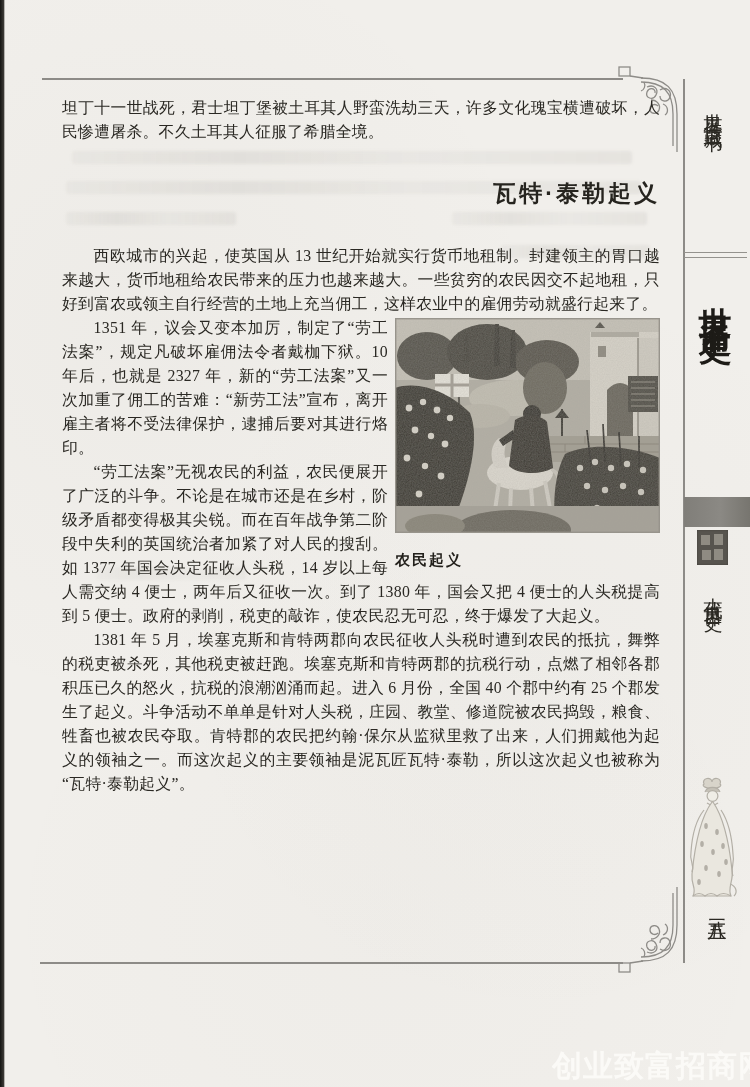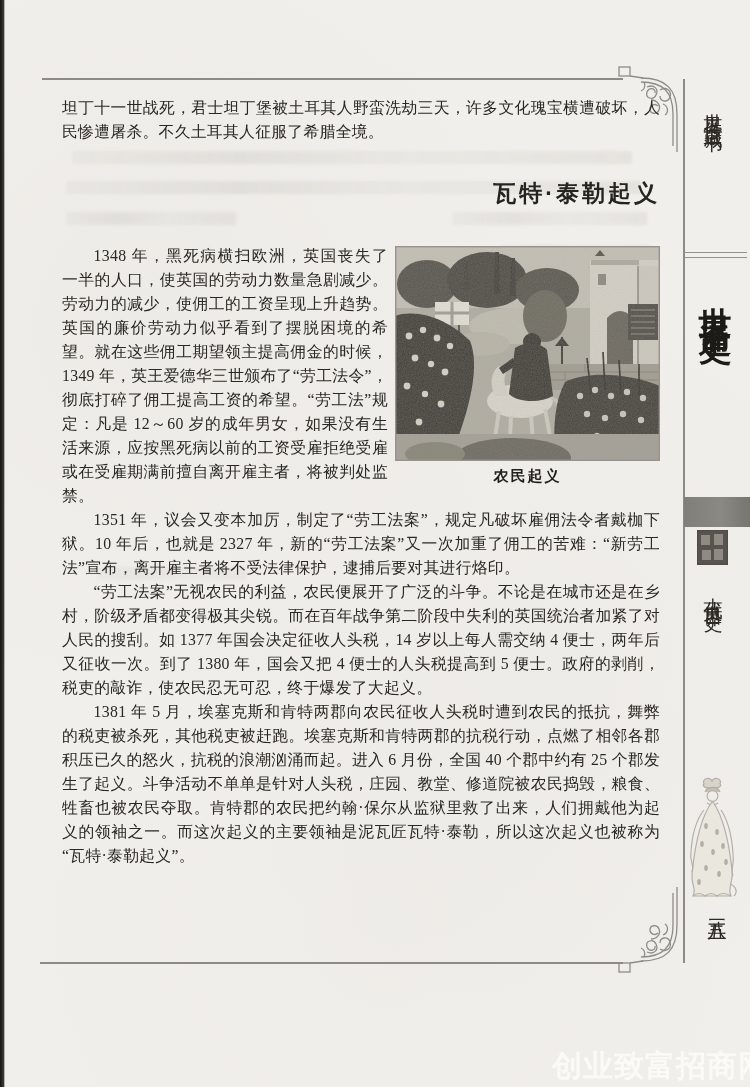--- a/index.html
+++ b/index.html
@@ -111,6 +111,7 @@
   <div class="content">
     <p class="no-indent">坦丁十一世战死，君士坦丁堡被土耳其人野蛮洗劫三天，许多文化瑰宝横遭破坏，人民惨遭屠杀。不久土耳其人征服了希腊全境。</p>
     <h1 class="section-title">瓦特·泰勒起义</h1>
+    <p>西欧城市的兴起，使英国从 13 世纪开始就实行货币地租制。封建领主的胃口越来越大，货币地租给农民带来的压力也越来越大。一些贫穷的农民因交不起地租，只好到富农或领主自行经营的土地上充当佣工，这样农业中的雇佣劳动就盛行起来了。</p>
 
     <div class="figure">
       <svg class="figure-img" viewBox="0 0 265 215" preserveAspectRatio="none">

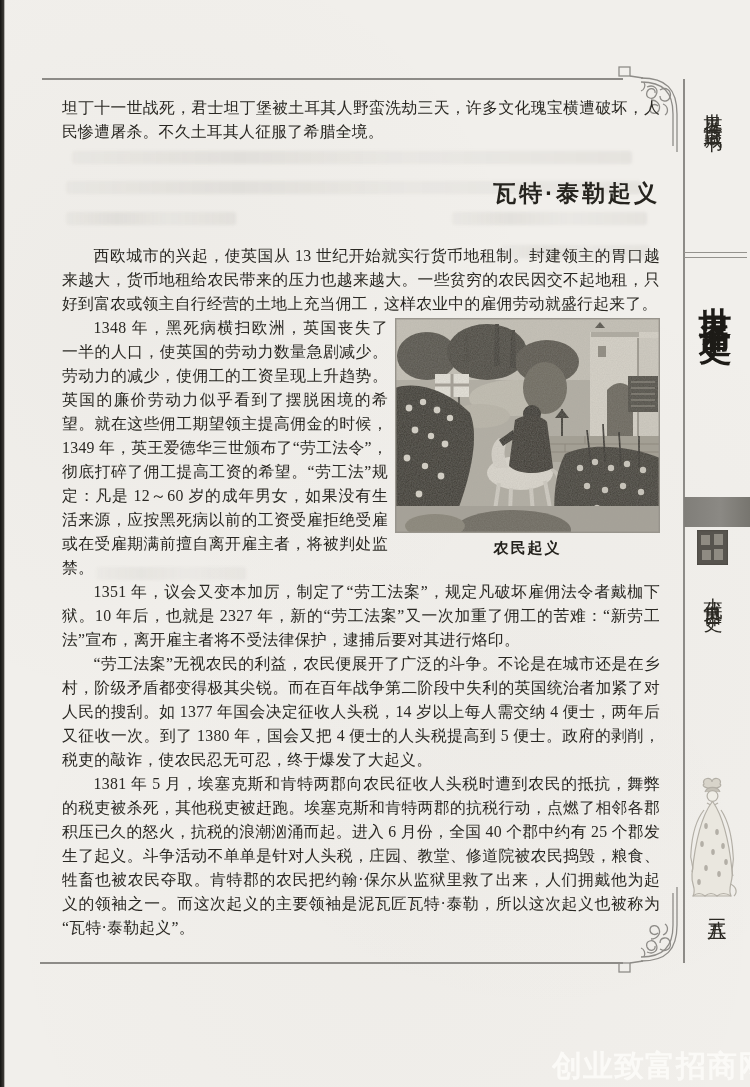--- a/index.html
+++ b/index.html
@@ -222,7 +222,6 @@
       <div class="figure-caption">农民起义</div>
     </div>
 
-    <p>1348 年，黑死病横扫欧洲，英国丧失了一半的人口，使英国的劳动力数量急剧减少。劳动力的减少，使佣工的工资呈现上升趋势。英国的廉价劳动力似乎看到了摆脱困境的希望。就在这些佣工期望领主提高佣金的时候，1349 年，英王爱德华三世颁布了“劳工法令”，彻底打碎了佣工提高工资的希望。“劳工法”规定：凡是 12～60 岁的成年男女，如果没有生活来源，应按黑死病以前的工资受雇拒绝受雇或在受雇期满前擅自离开雇主者，将被判处监禁。</p>
     <p>1351 年，议会又变本加厉，制定了“劳工法案”，规定凡破坏雇佣法令者戴枷下狱。10 年后，也就是 2327 年，新的“劳工法案”又一次加重了佣工的苦难：“新劳工法”宣布，离开雇主者将不受法律保护，逮捕后要对其进行烙印。</p>
     <p>“劳工法案”无视农民的利益，农民便展开了广泛的斗争。不论是在城市还是在乡村，阶级矛盾都变得极其尖锐。而在百年战争第二阶段中失利的英国统治者加紧了对人民的搜刮。如 1377 年国会决定征收人头税，14 岁以上每人需交纳 4 便士，两年后又征收一次。到了 1380 年，国会又把 4 便士的人头税提高到 5 便士。政府的剥削，税吏的敲诈，使农民忍无可忍，终于爆发了大起义。</p>
     <p>1381 年 5 月，埃塞克斯和肯特两郡向农民征收人头税时遭到农民的抵抗，舞弊的税吏被杀死，其他税吏被赶跑。埃塞克斯和肯特两郡的抗税行动，点燃了相邻各郡积压已久的怒火，抗税的浪潮汹涌而起。进入 6 月份，全国 40 个郡中约有 25 个郡发生了起义。斗争活动不单单是针对人头税，庄园、教堂、修道院被农民捣毁，粮食、牲畜也被农民夺取。肯特郡的农民把约翰·保尔从监狱里救了出来，人们拥戴他为起义的领袖之一。而这次起义的主要领袖是泥瓦匠瓦特·泰勒，所以这次起义也被称为“瓦特·泰勒起义”。</p>

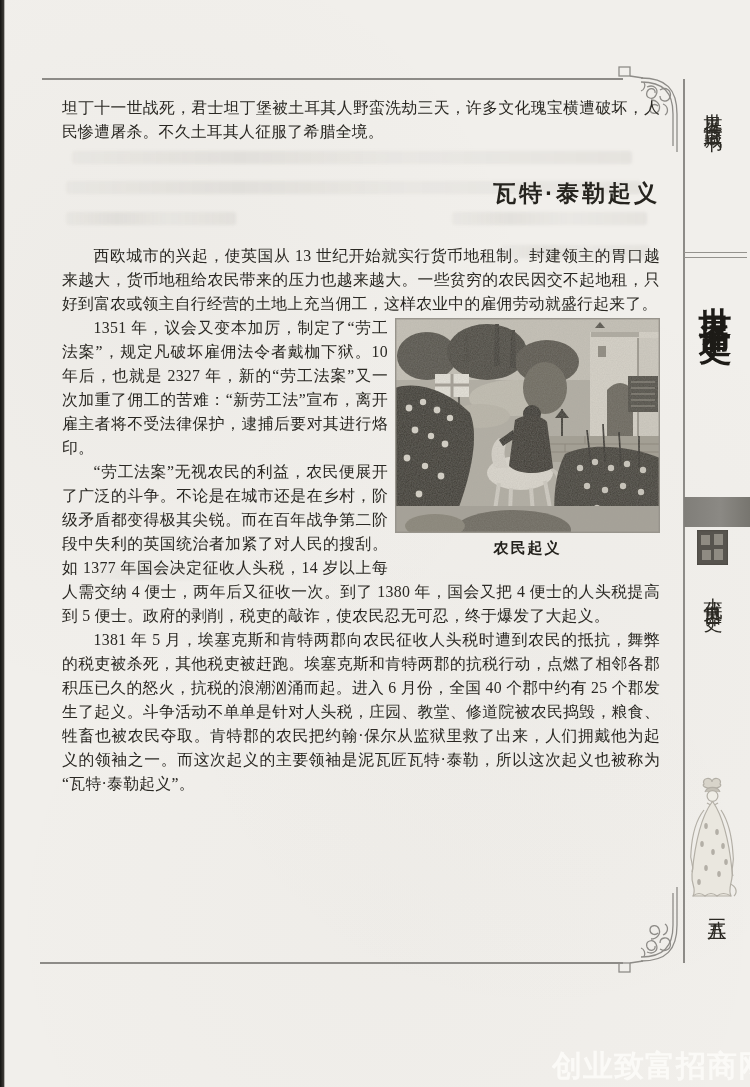--- a/index.html
+++ b/index.html
@@ -36,7 +36,7 @@
   
   .figure{float:right;width:265px;margin:2px 0 10px 7px;}
   .figure-img{width:265px;height:215px;display:block;}
-  .figure-caption{margin-top:5px;text-align:center;font-family:"Liberation Sans","DejaVu Sans",sans-serif;
+  .figure-caption{margin-top:17px;text-align:left;font-family:"Liberation Sans","DejaVu Sans",sans-serif;
     font-size:15px;line-height:20px;font-weight:bold;letter-spacing:2px;color:#23211c;}
 
   

